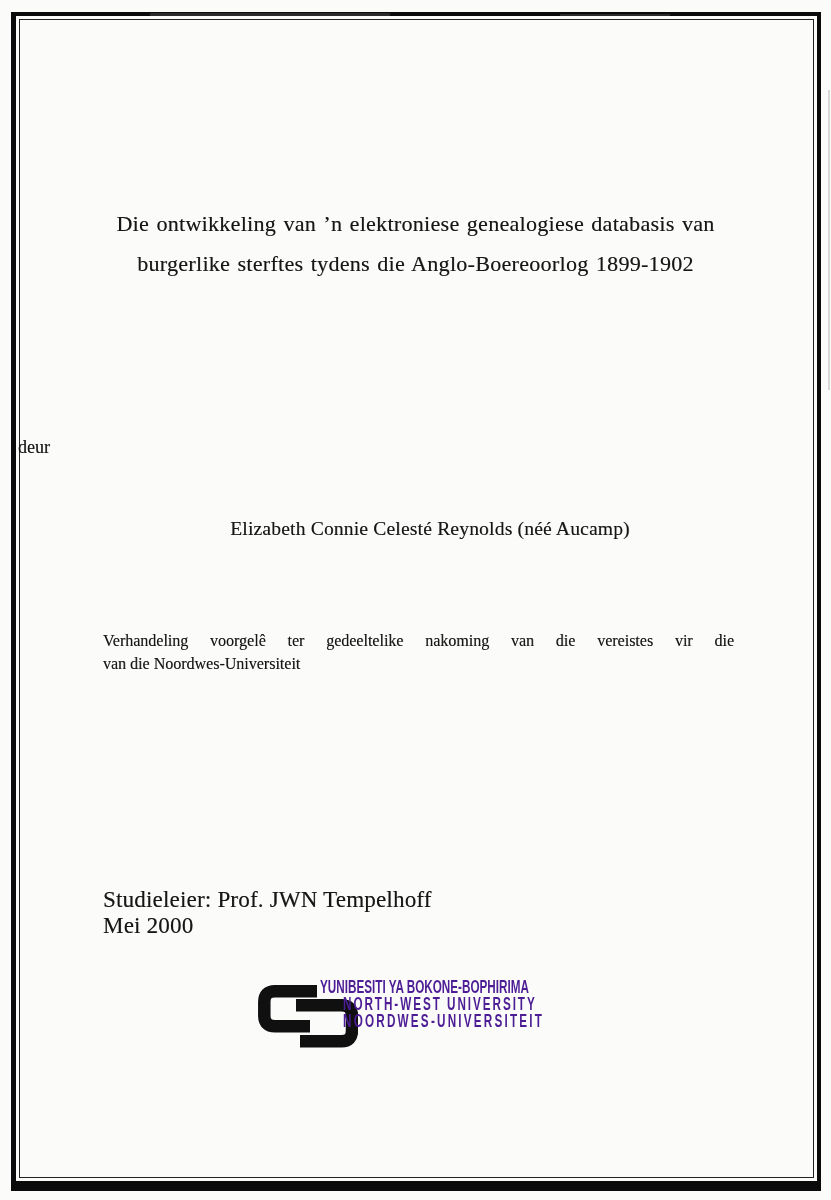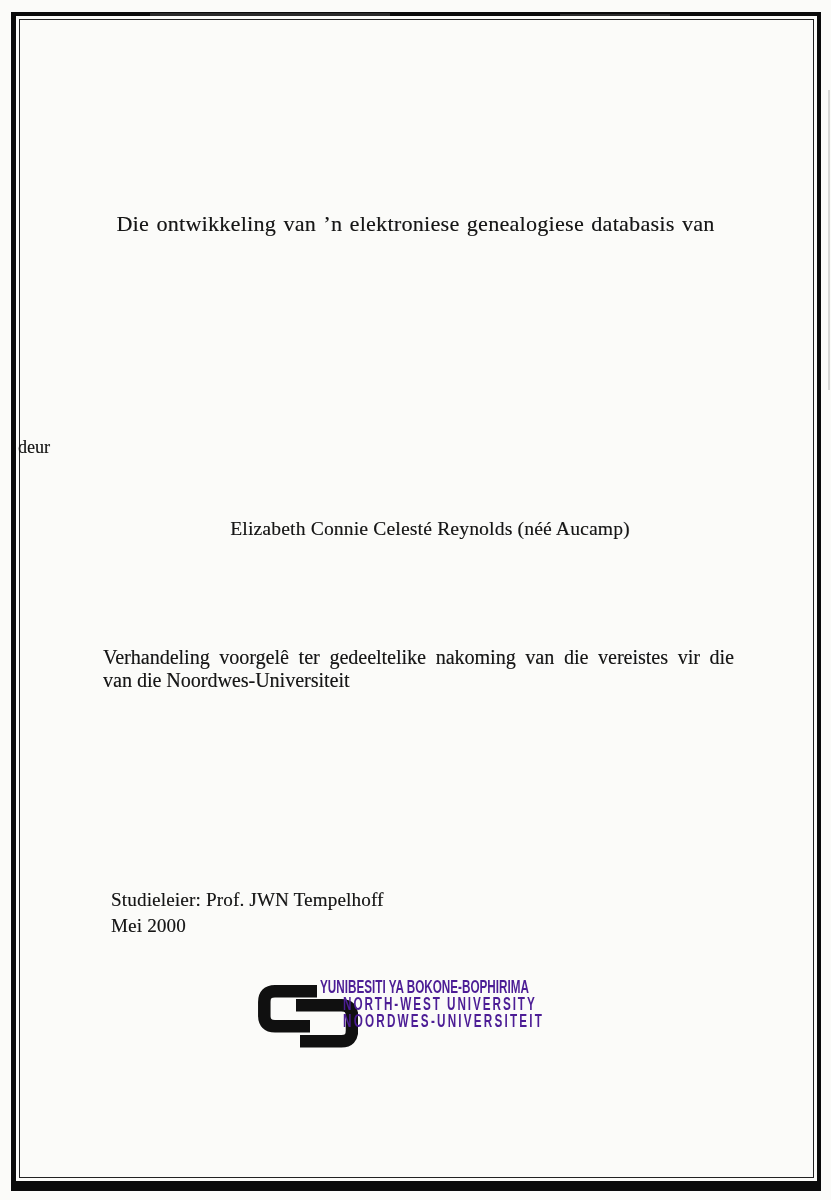--- a/index.html
+++ b/index.html
@@ -95,6 +95,7 @@
 
   <div class="title">
     <div class="title-line">Die ontwikkeling van ’n elektroniese genealogiese databasis van</div>
+    <div class="title-line">burgerlike sterftes tydens die Anglo-Boereoorlog 1899-1902</div>
   </div>
 
   <div class="deur">deur</div>

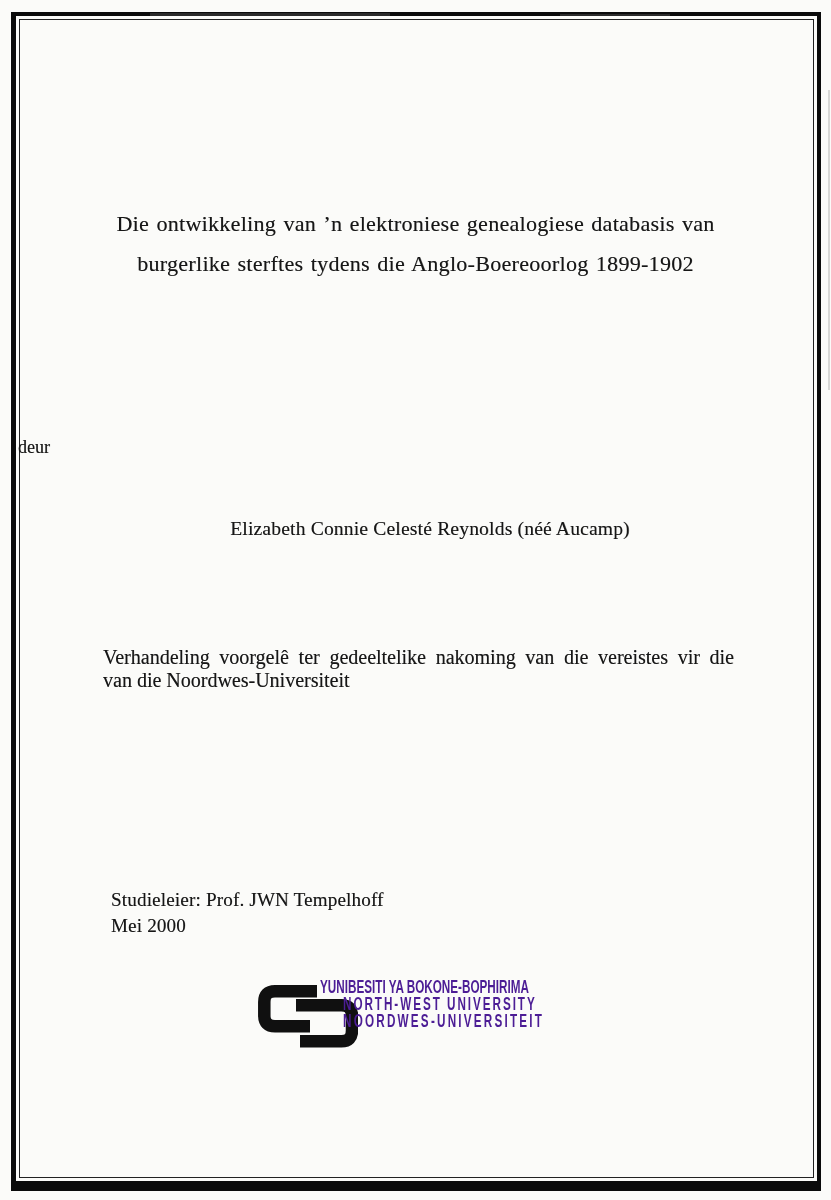--- a/index.html
+++ b/index.html
@@ -52,8 +52,8 @@
   }
 
   .submission{
-    position:absolute;left:103px;top:646px;width:631px;
-    font-size:20px;line-height:22.6px;
+    position:absolute;left:103px;top:630px;width:631px;
+    font-size:16px;line-height:22.6px;
   }
   .sub-line1{text-align:justify;text-align-last:justify;}
   .ital{font-style:italic;}

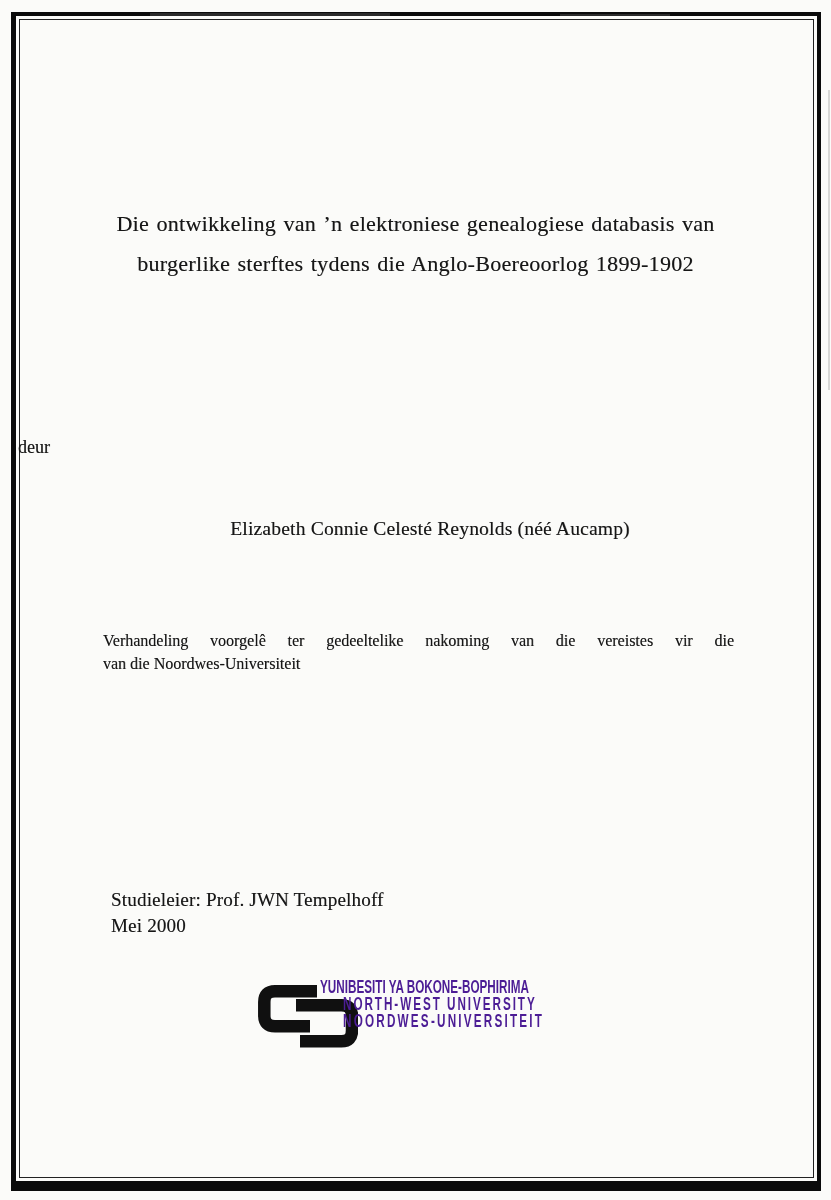--- a/index.html
+++ b/index.html
@@ -59,8 +59,8 @@
   .ital{font-style:italic;}
 
   .imprint{
-    position:absolute;left:111px;top:887px;
-    font-size:19px;line-height:25.5px;
+    position:absolute;left:103px;top:887px;
+    font-size:23px;line-height:25.5px;
     letter-spacing:0.2px;
   }
 

